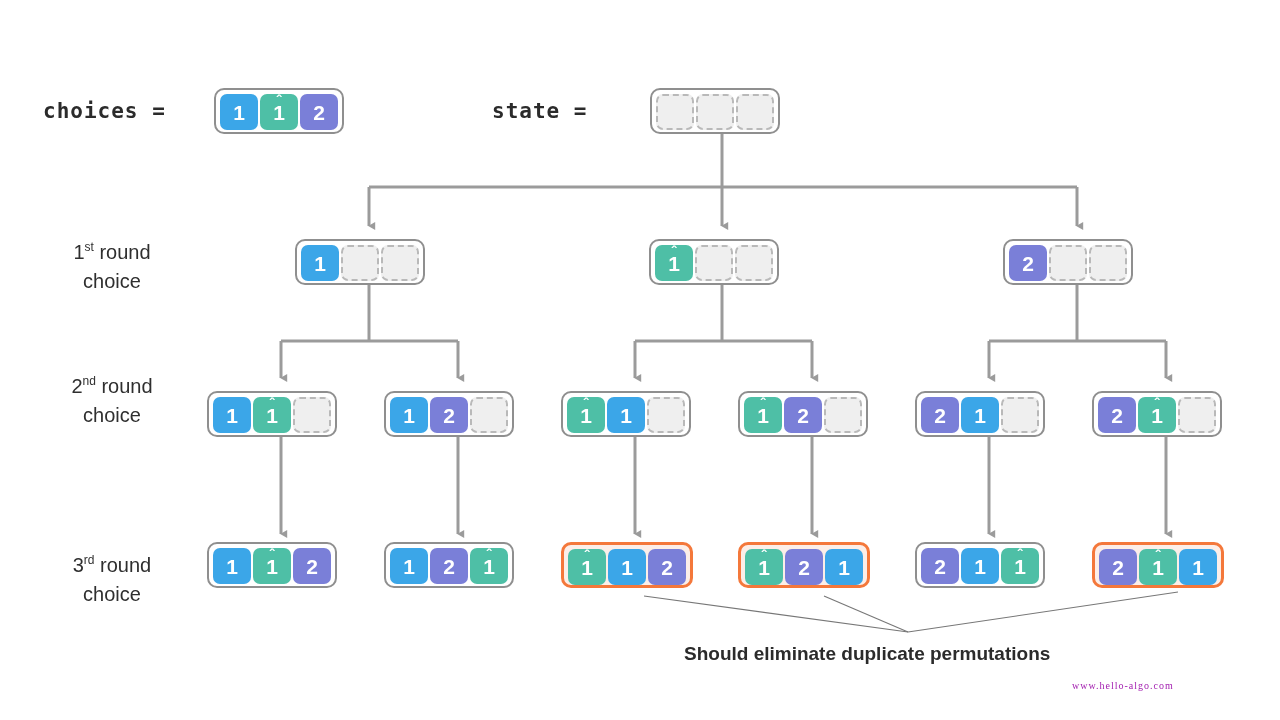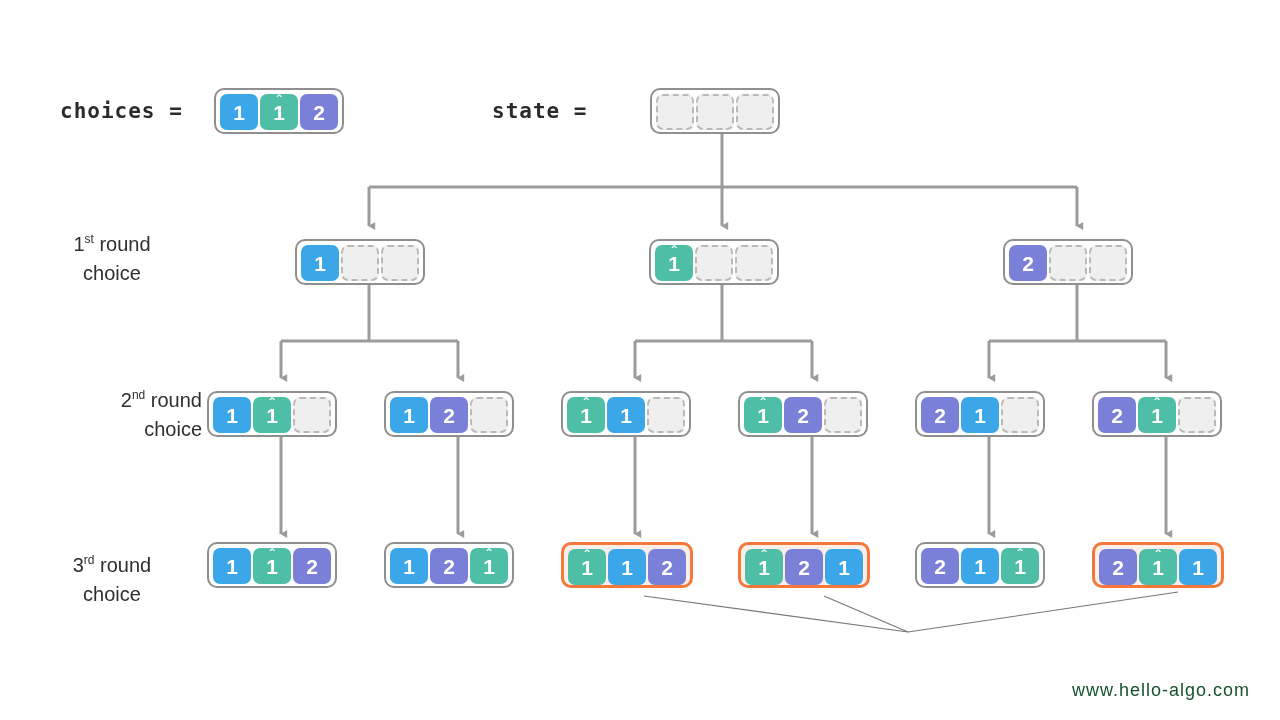--- a/index.html
+++ b/index.html
@@ -154,7 +154,7 @@
     </g>
   </svg>
 
-  <div class="mono-label" style="left:60px;top:99px;">choices =</div>
+  <div class="mono-label" style="left:43px;top:99px;">choices =</div>
   <div class="mono-label" style="left:492px;top:99px;">state =</div>
 
   <div id="choices-node" class="node" style="left:214px;top:88px;">

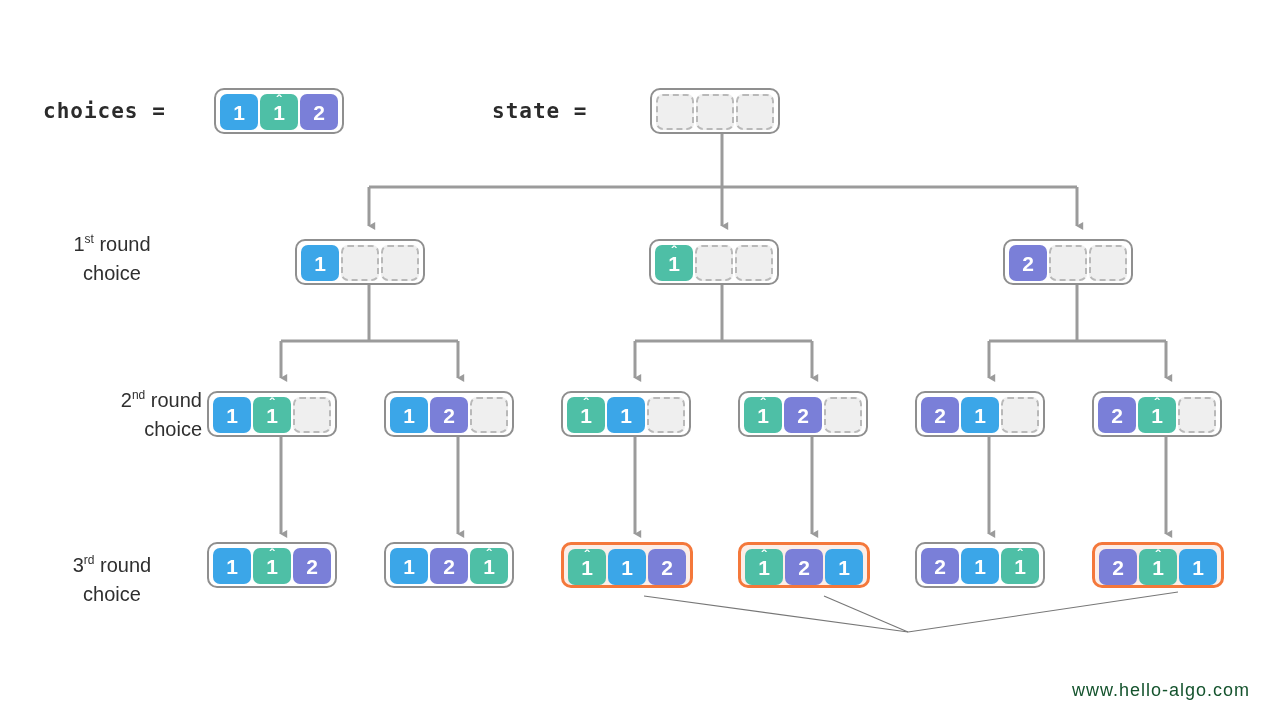--- a/index.html
+++ b/index.html
@@ -174,7 +174,7 @@
       <div class="cell empty"></div>
     </div>
 
-  <div class="row-label" style="left:22px;top:230px;">
+  <div class="row-label" style="left:22px;top:238px;">
     <span><span>1</span><sup>st</sup><span> round</span></span><br>
     <span>choice</span>
   </div>

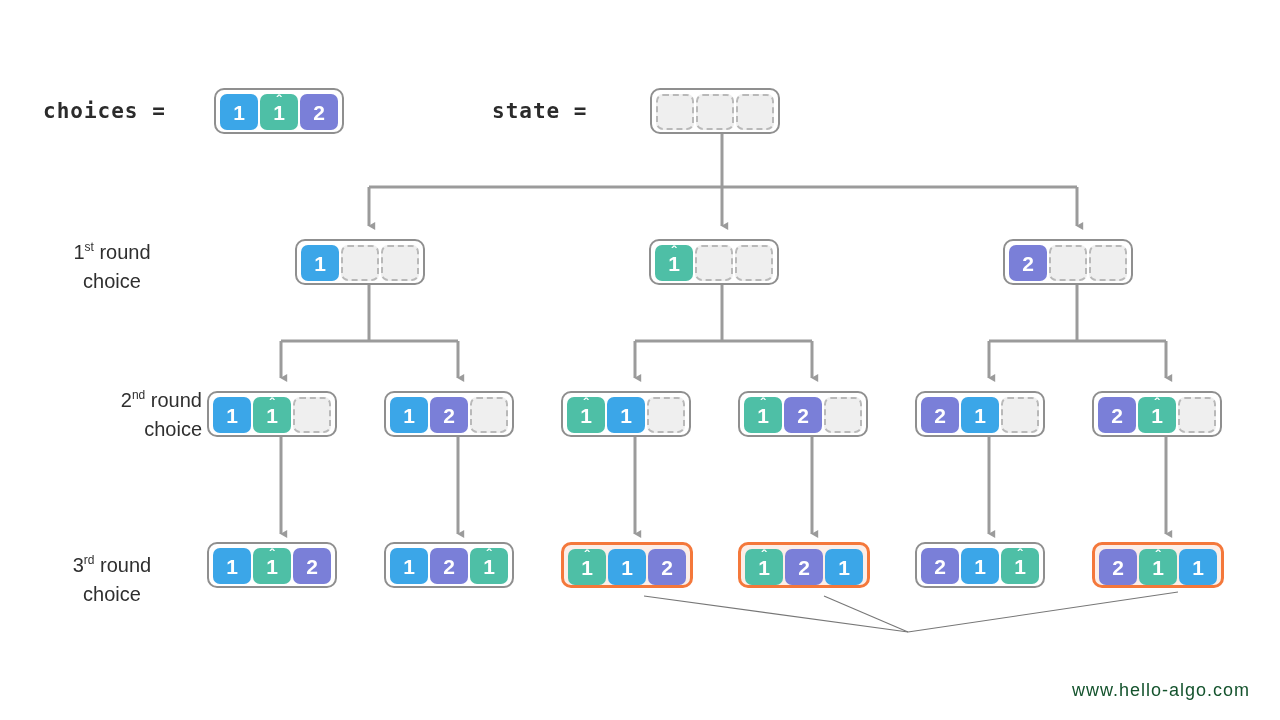--- a/index.html
+++ b/index.html
@@ -178,7 +178,7 @@
     <span><span>1</span><sup>st</sup><span> round</span></span><br>
     <span>choice</span>
   </div>
-  <div class="row-label" style="left:22px;top:386px;text-align:right;">
+  <div class="row-label" style="left:22px;top:372px;">
     <span><span>2</span><sup>nd</sup><span> round</span></span><br>
     <span>choice</span>
   </div>

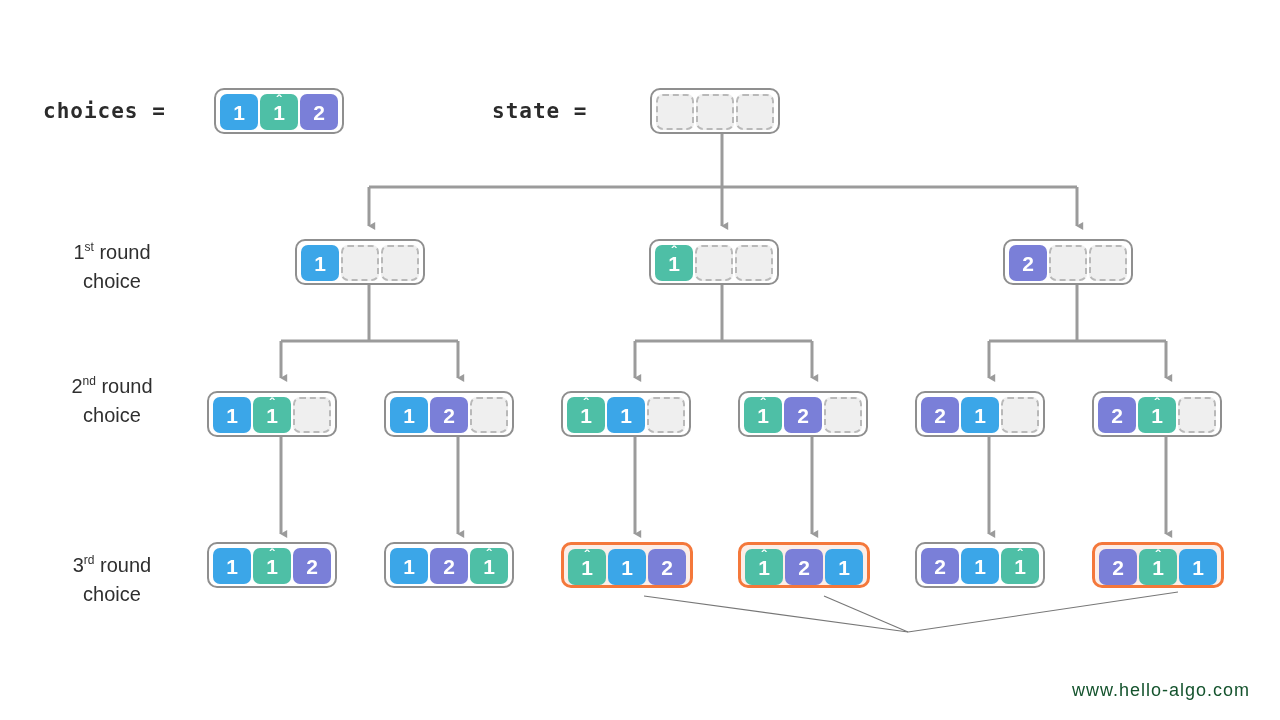--- a/index.html
+++ b/index.html
@@ -335,6 +335,7 @@
       </div>
     </div>
 
+  <div class="caption" style="left:684px;top:643px;">Should eliminate duplicate permutations</div>
   <div class="watermark" style="left:1072px;top:680px;">www.hello-algo.com</div>
 
 </div>

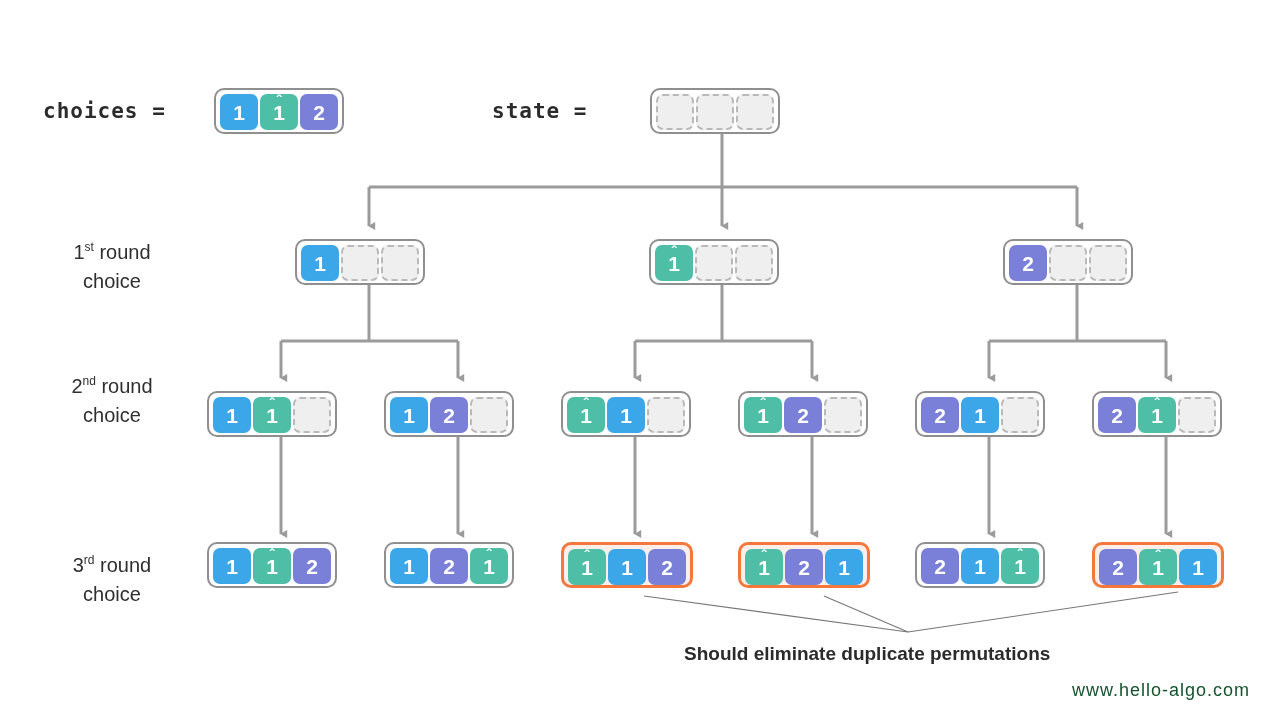--- a/index.html
+++ b/index.html
@@ -98,9 +98,9 @@
   }
   .watermark{
     position:absolute;
-    font-family:Liberation Sans, sans-serif;
-    font-size:18px;
-    color:#14532d;
+    font-family:Liberation Serif, serif;
+    font-size:10px;
+    color:#a21caf;
     letter-spacing:1px;
     white-space:nowrap;
   }

